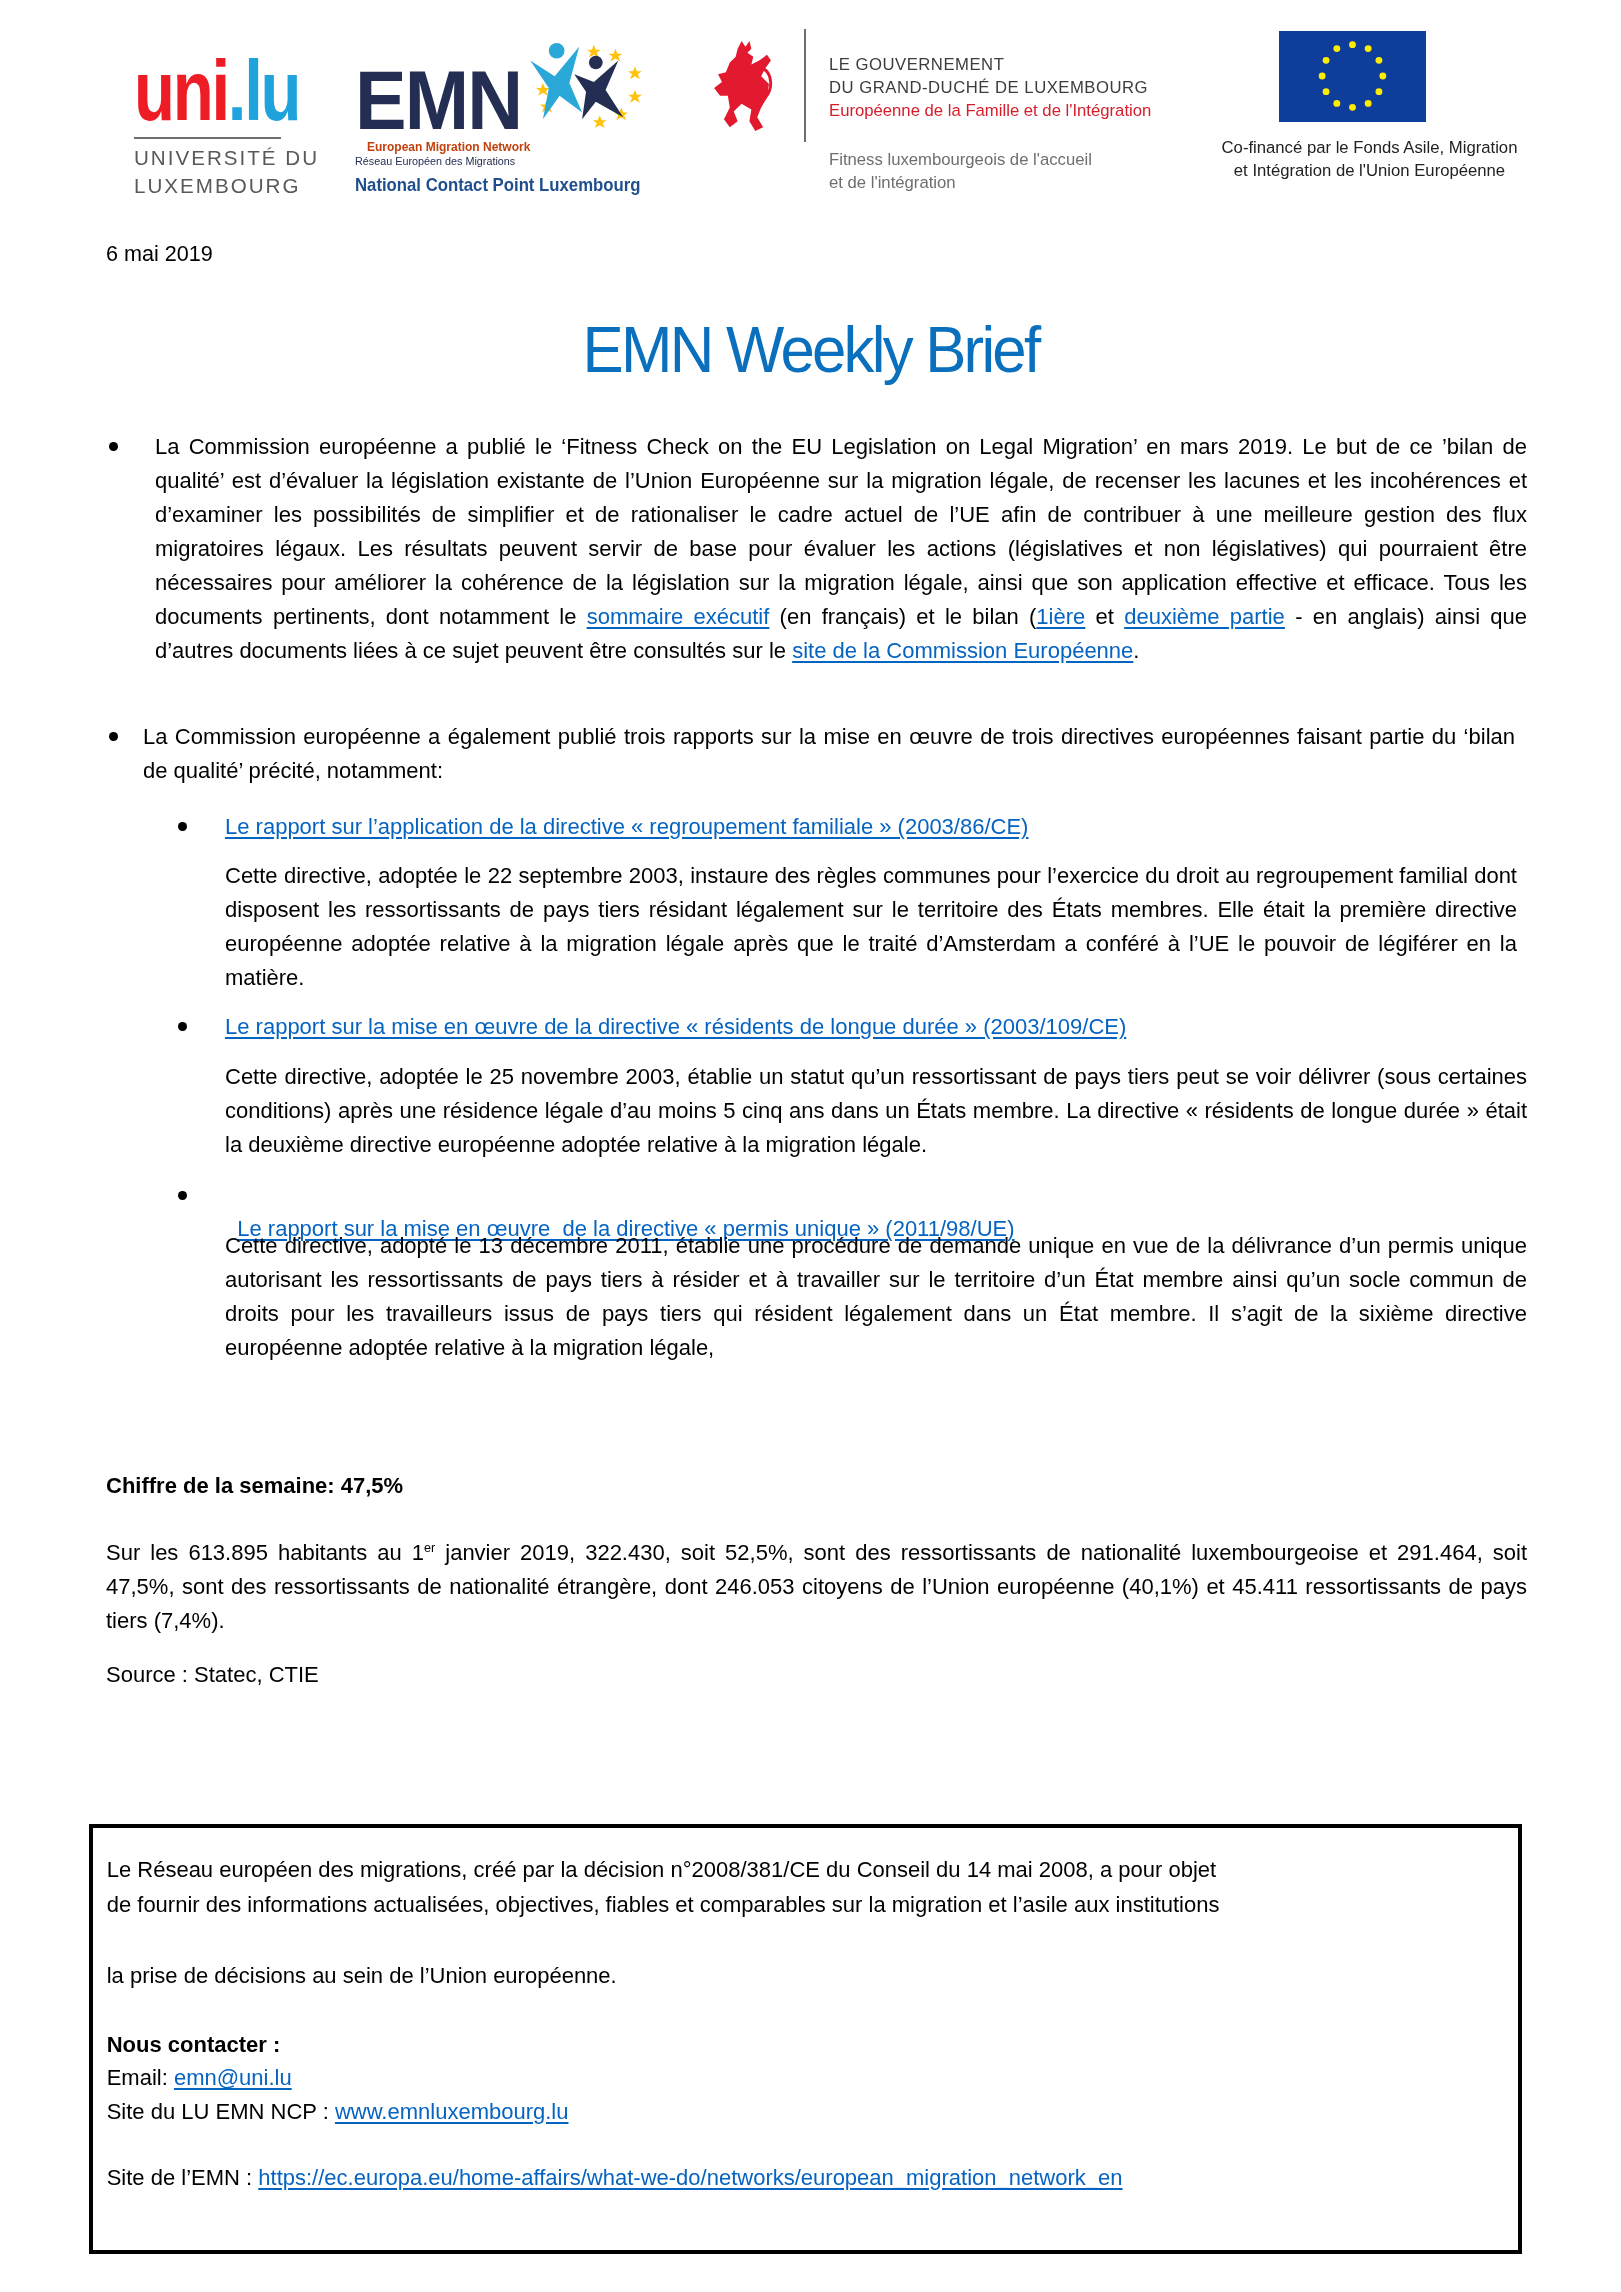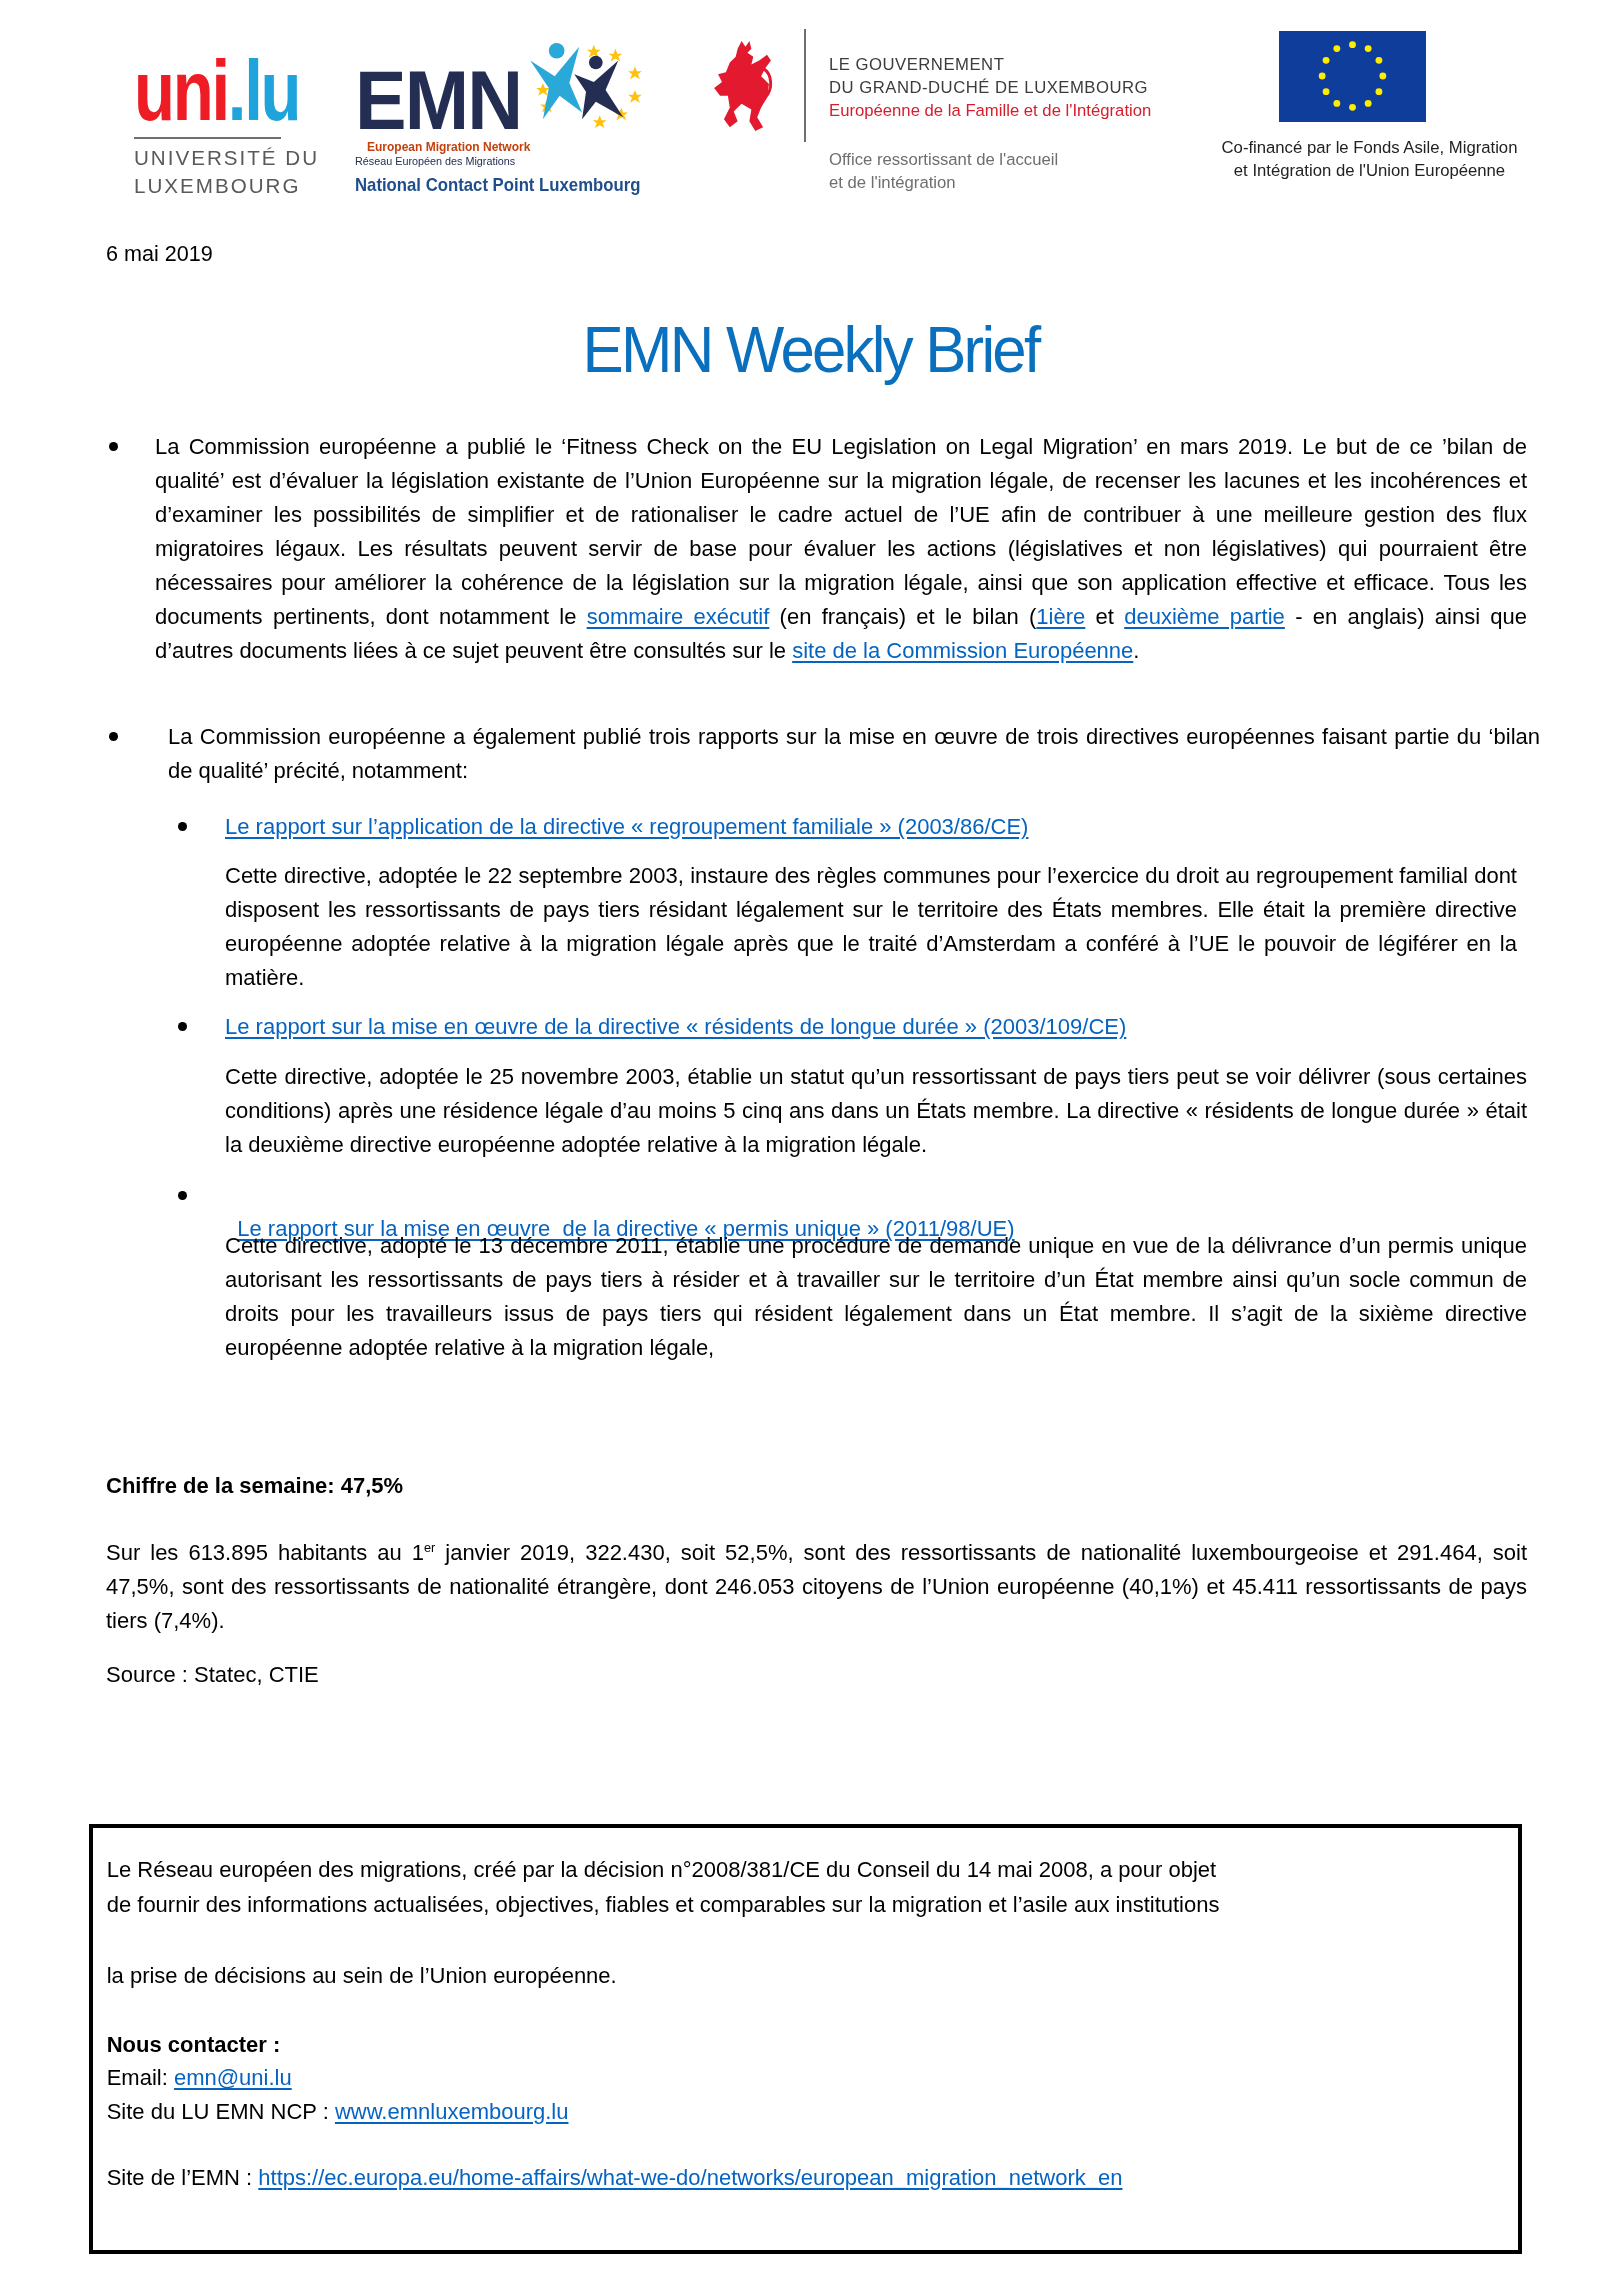--- a/index.html
+++ b/index.html
@@ -87,7 +87,7 @@
   <div class="t" style="top:24.5px;">LE GOUVERNEMENT</div>
   <div class="t" style="top:48px;">DU GRAND-DUCHÉ DE LUXEMBOURG</div>
   <div class="t red" style="top:71px;">Européenne de la Famille et de l'Intégration</div>
-  <div class="t grey" style="top:120px;">Office ressortissant de l'accueil</div>
+  <div class="t grey" style="top:120px;">Fitness luxembourgeois de l'accueil</div>
   <div class="t grey" style="top:143px;">et de l'intégration</div>
 </div>
 

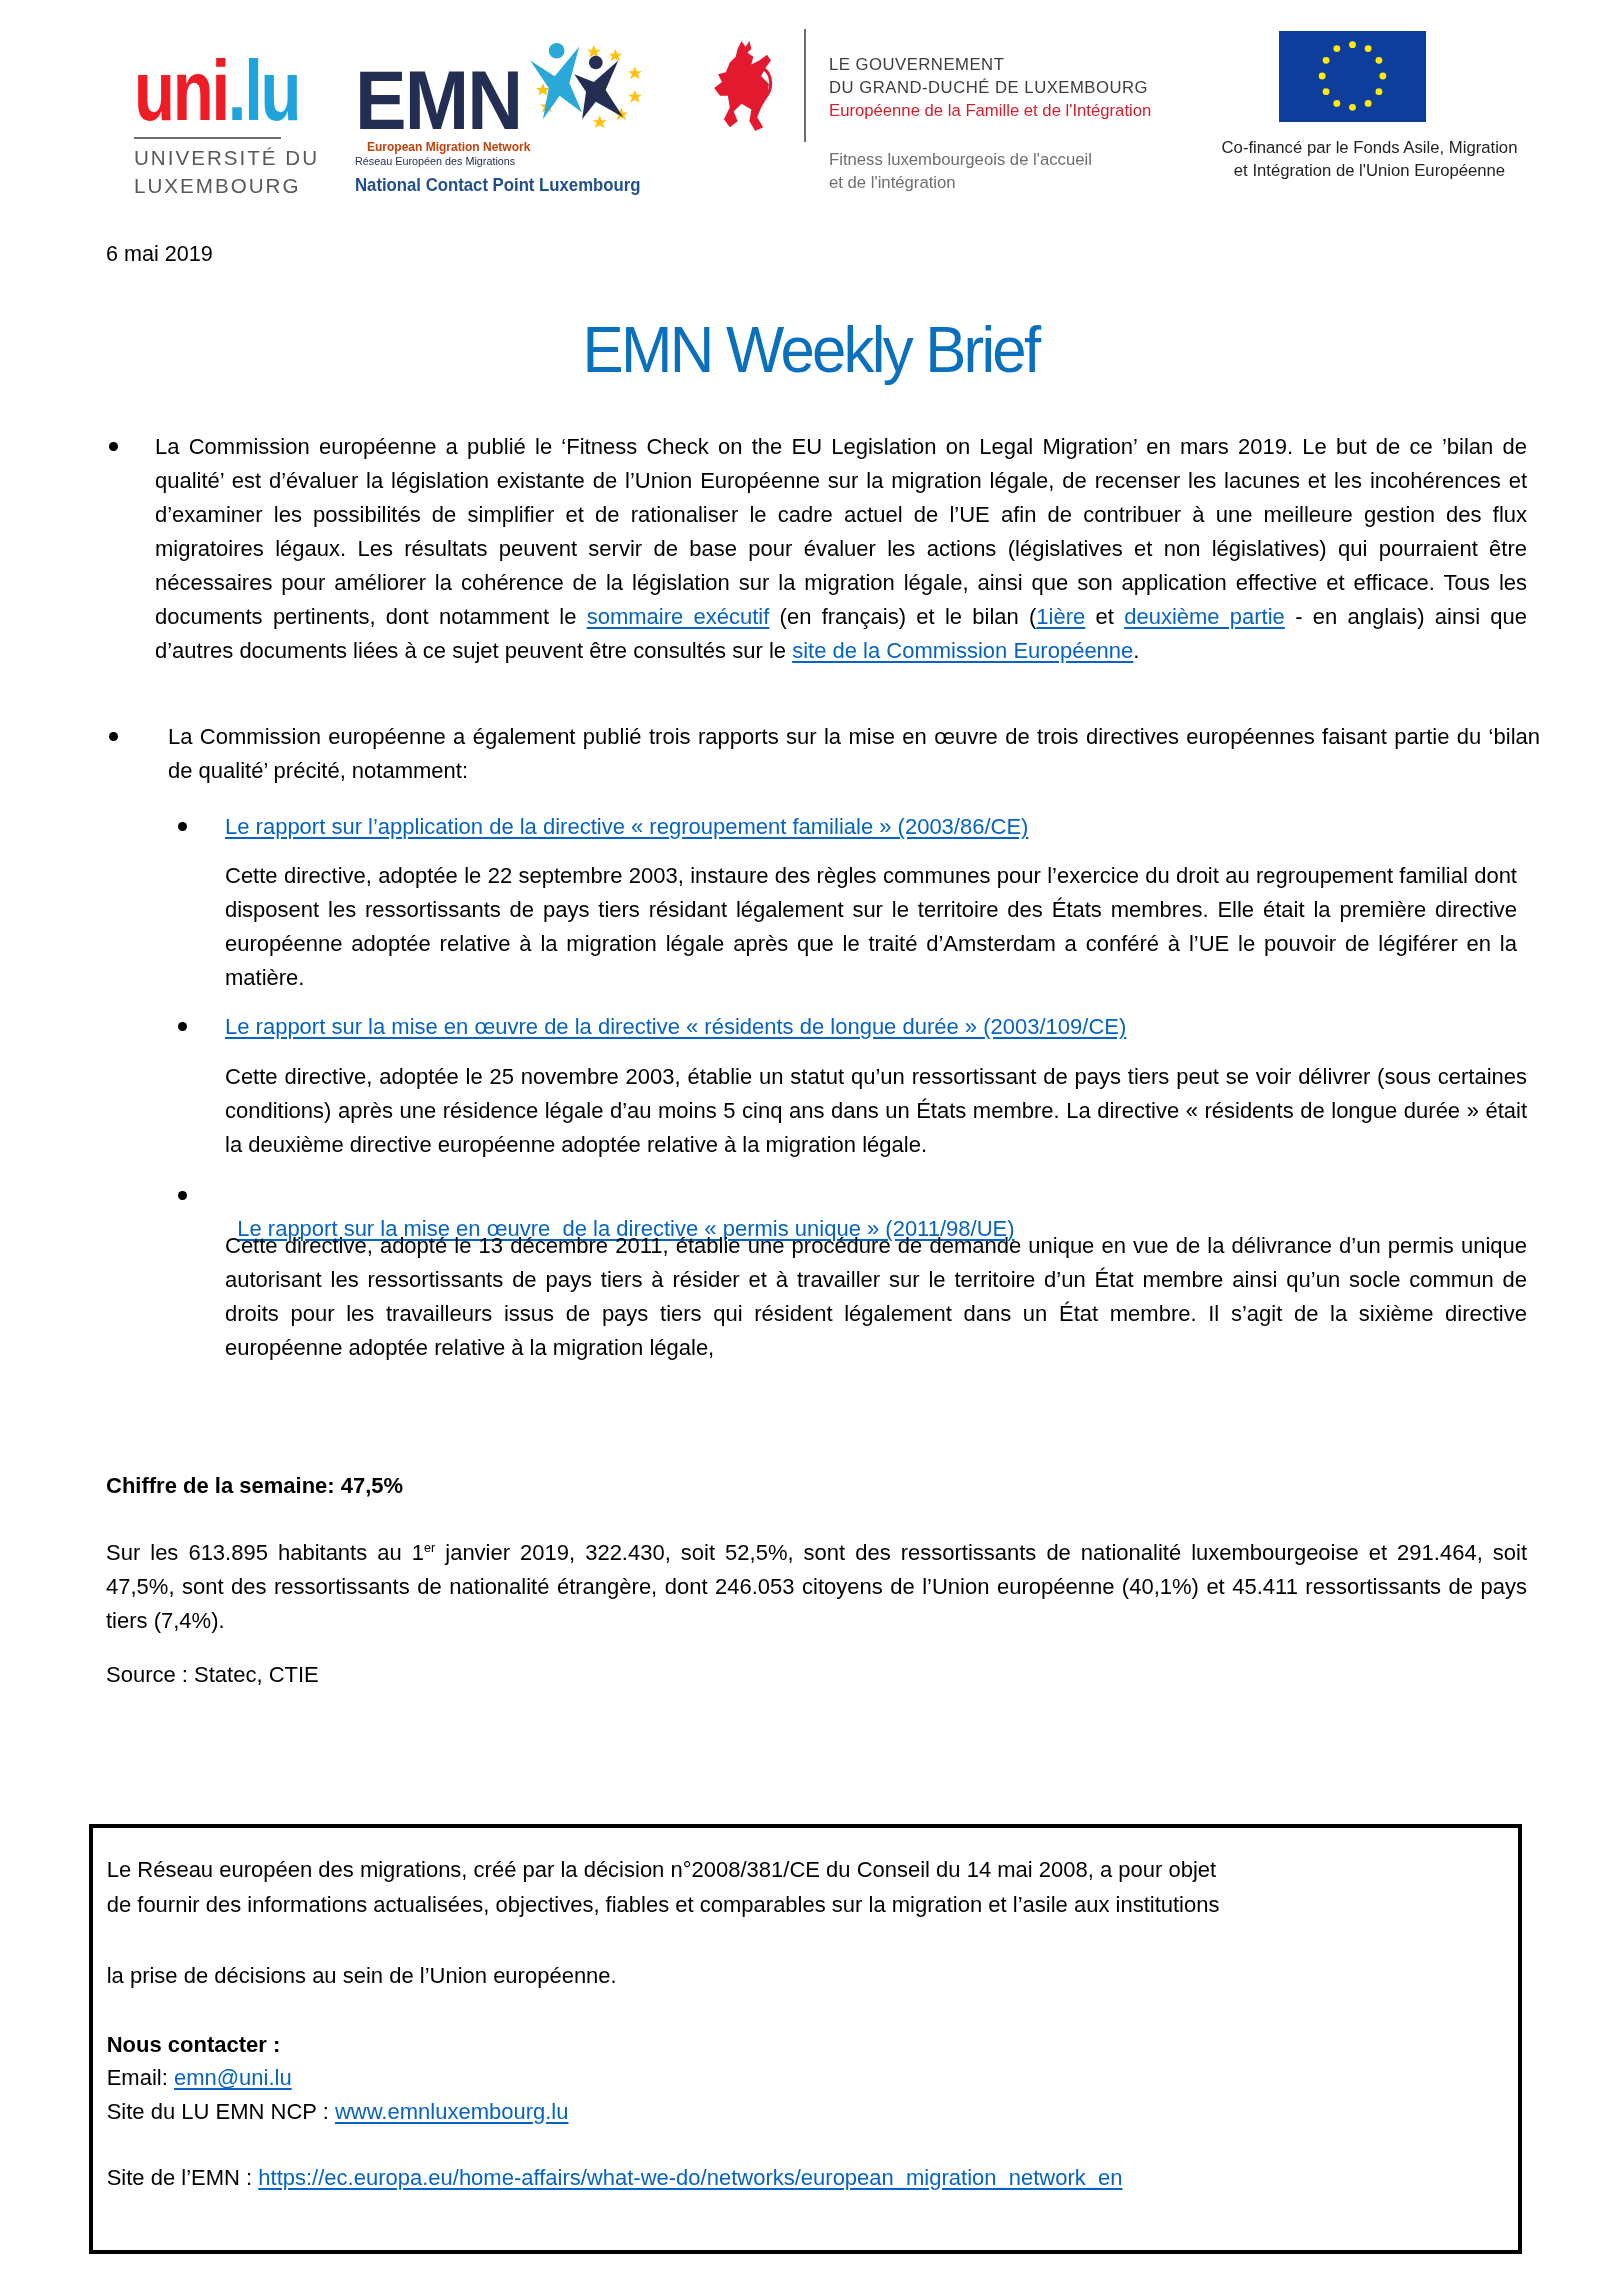--- a/index.html
+++ b/index.html
@@ -123,7 +123,7 @@
 </div>
 
 <div class="bullet" style="left:109px;top:732px;"></div>
-<div class="para" style="left:168px;top:720px;width:1372px;">La Commission européenne a également publié trois rapports sur la mise en œuvre de trois directives européennes faisant partie du ‘bilan de qualité’ précité, notamment:</div>
+<div class="para" style="left:143px;top:720px;width:1372px;">La Commission européenne a également publié trois rapports sur la mise en œuvre de trois directives européennes faisant partie du ‘bilan de qualité’ précité, notamment:</div>
 
 <div class="bullet" style="left:178px;top:822px;"></div>
 <div class="para" style="left:225px;top:810px;width:1294px;">

